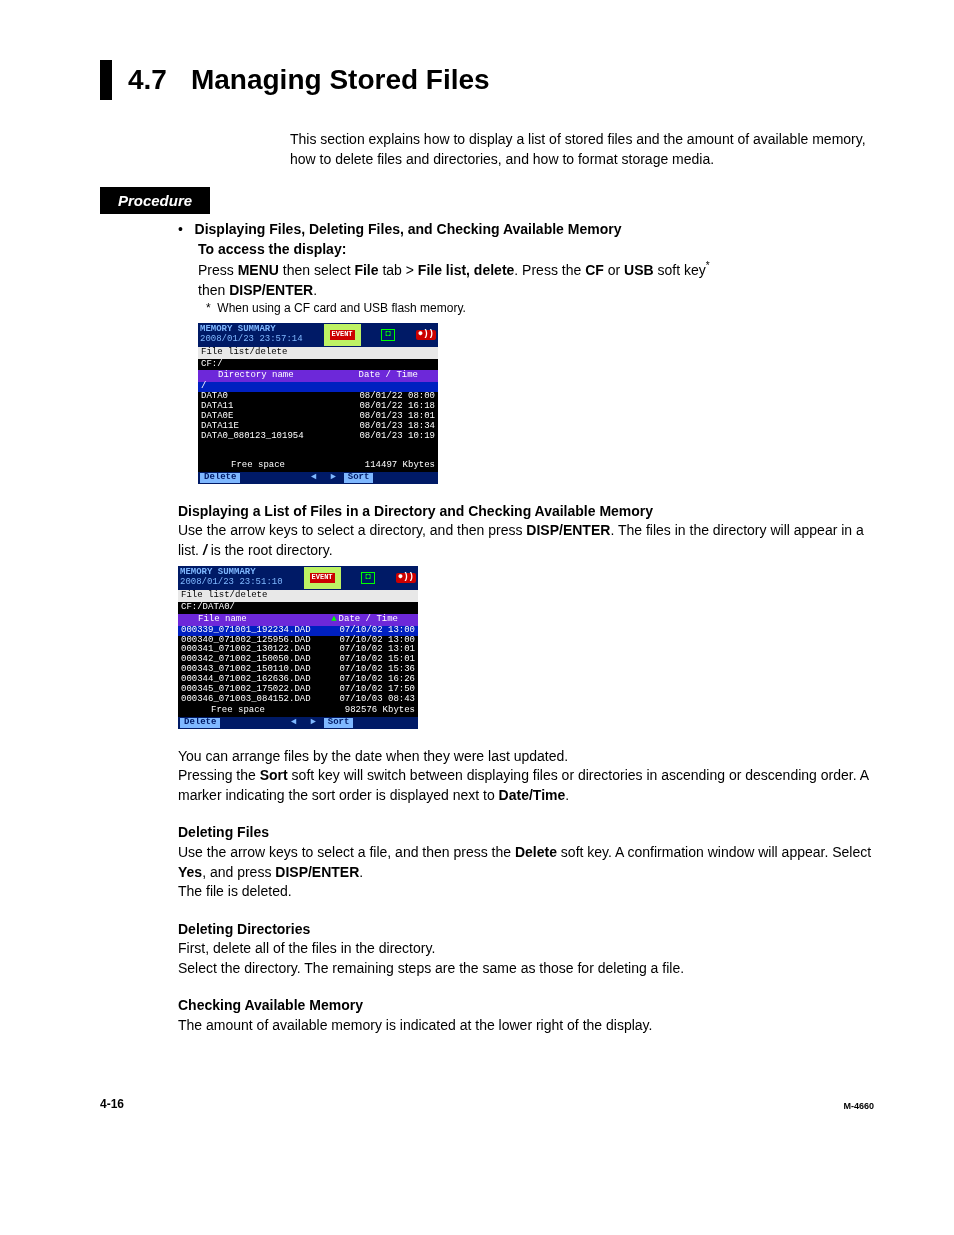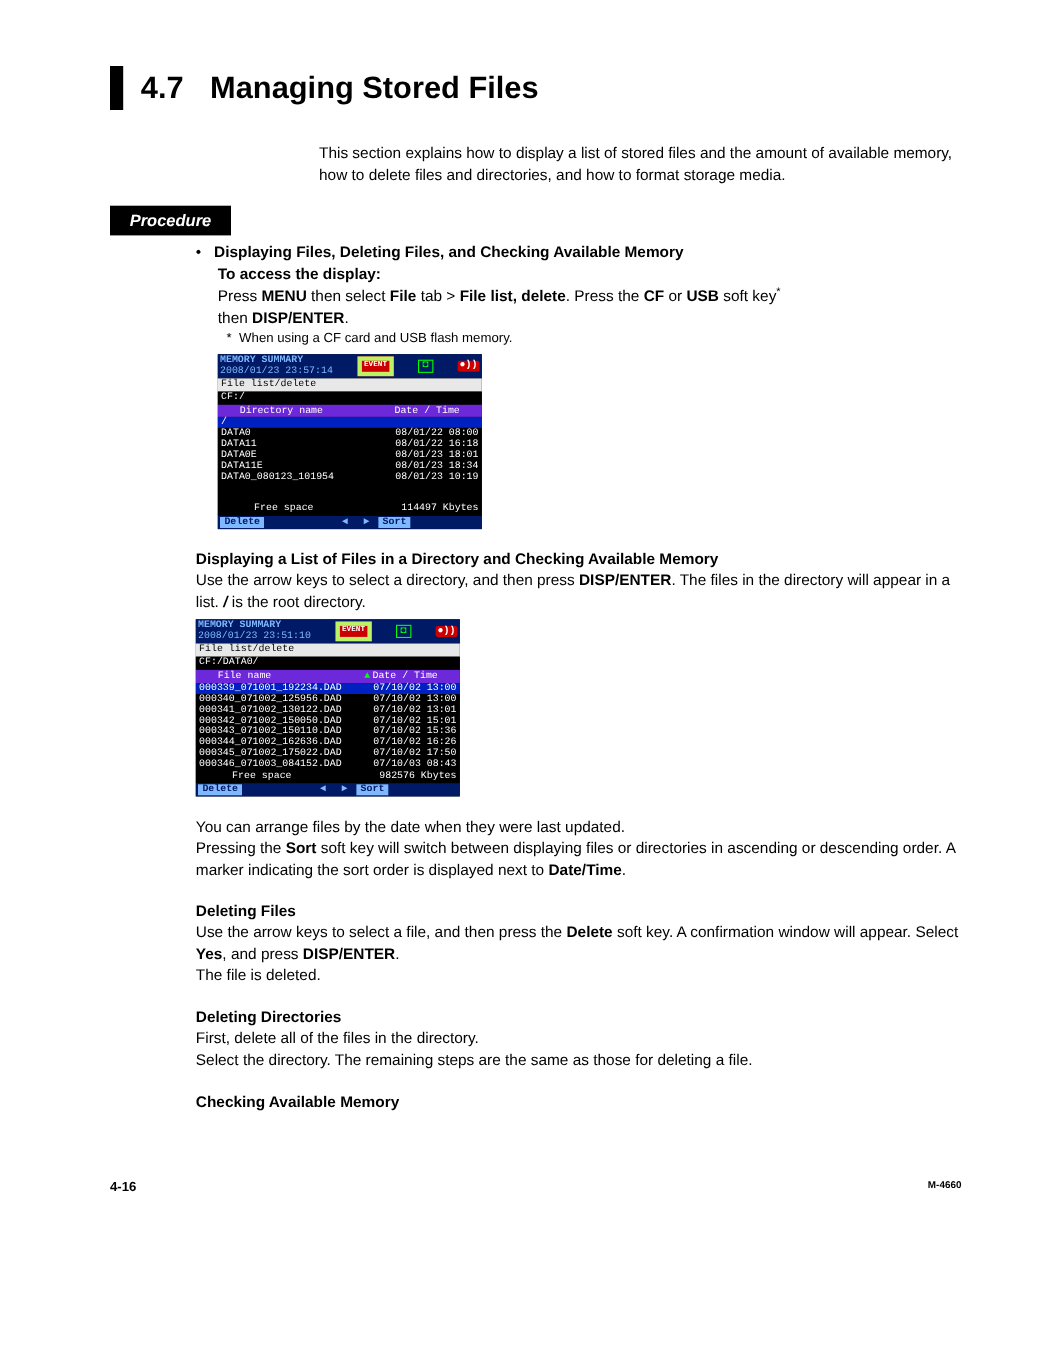--- a/index.html
+++ b/index.html
@@ -75,7 +75,7 @@
   .titlebar .title1 { color:#7fb8ff; font-weight:bold; display:block;}
   .titlebar .title2 { color:#7fb8ff; display:block;}
   .icon-event {
-    background:#c00; color:#fff; font-weight:bold; font-size:7px; padding:1px 2px; border:4px solid #bef264;
+    background:#c00; color:#fff; font-weight:bold; font-size:7px; padding:1px 2px; border:6px solid #bef264;
   }
   .icon-cam {
     border:1px solid #0f0; color:#0f0; padding:0 3px; font-weight:bold;

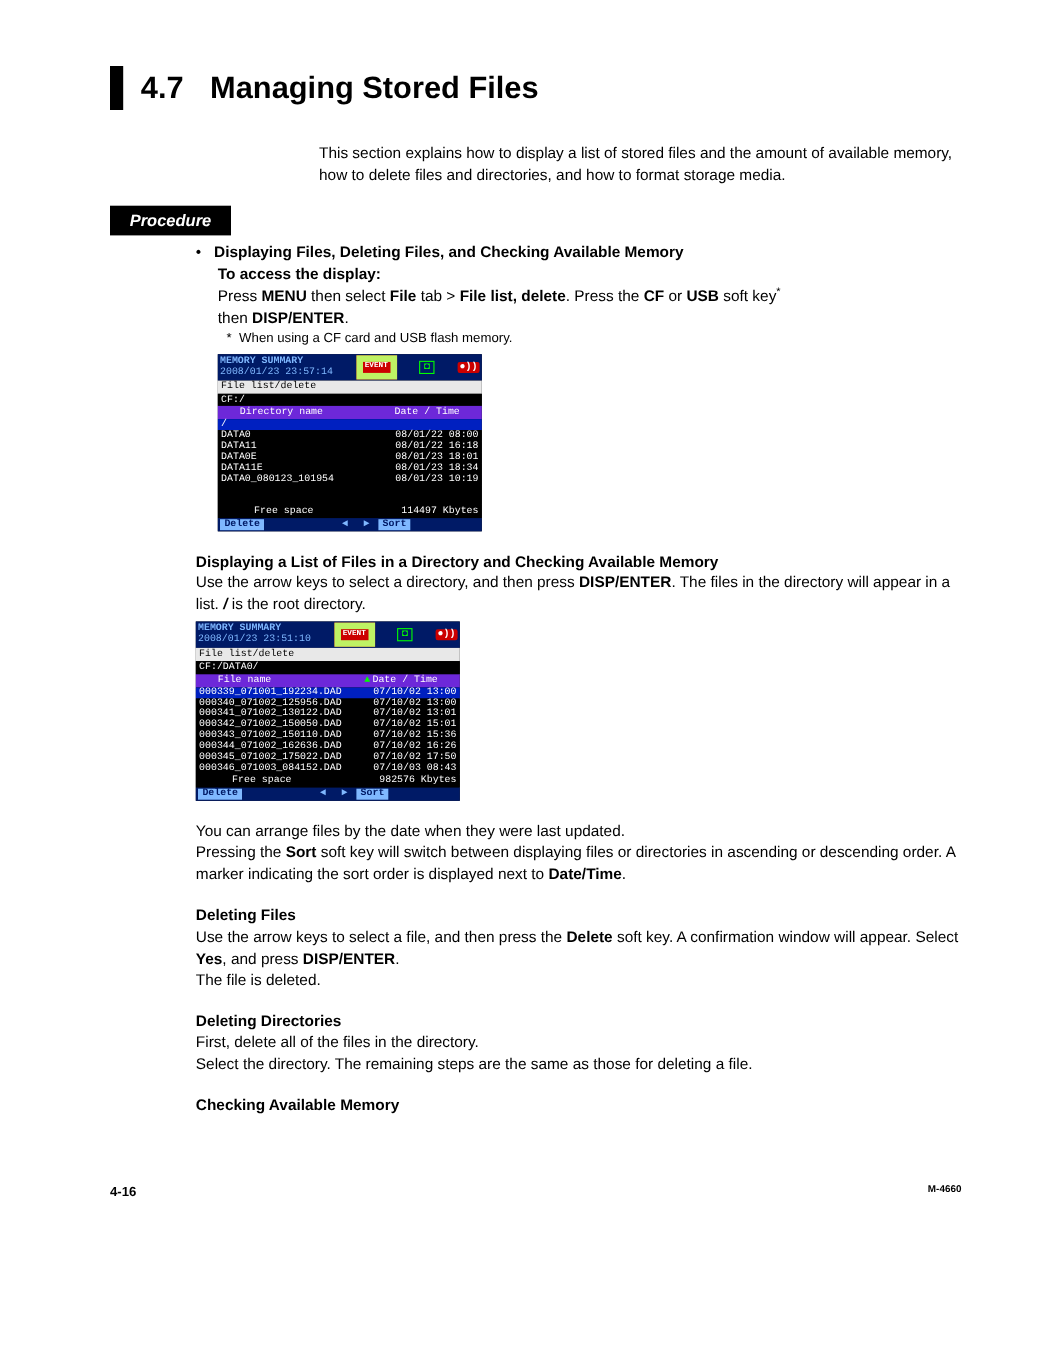--- a/index.html
+++ b/index.html
@@ -307,6 +307,7 @@
 
   <div class="block">
     <div class="sub-head">Checking Available Memory</div>
+    <div>The amount of available memory is indicated at the lower right of the display.</div>
   </div>
 
 </div>

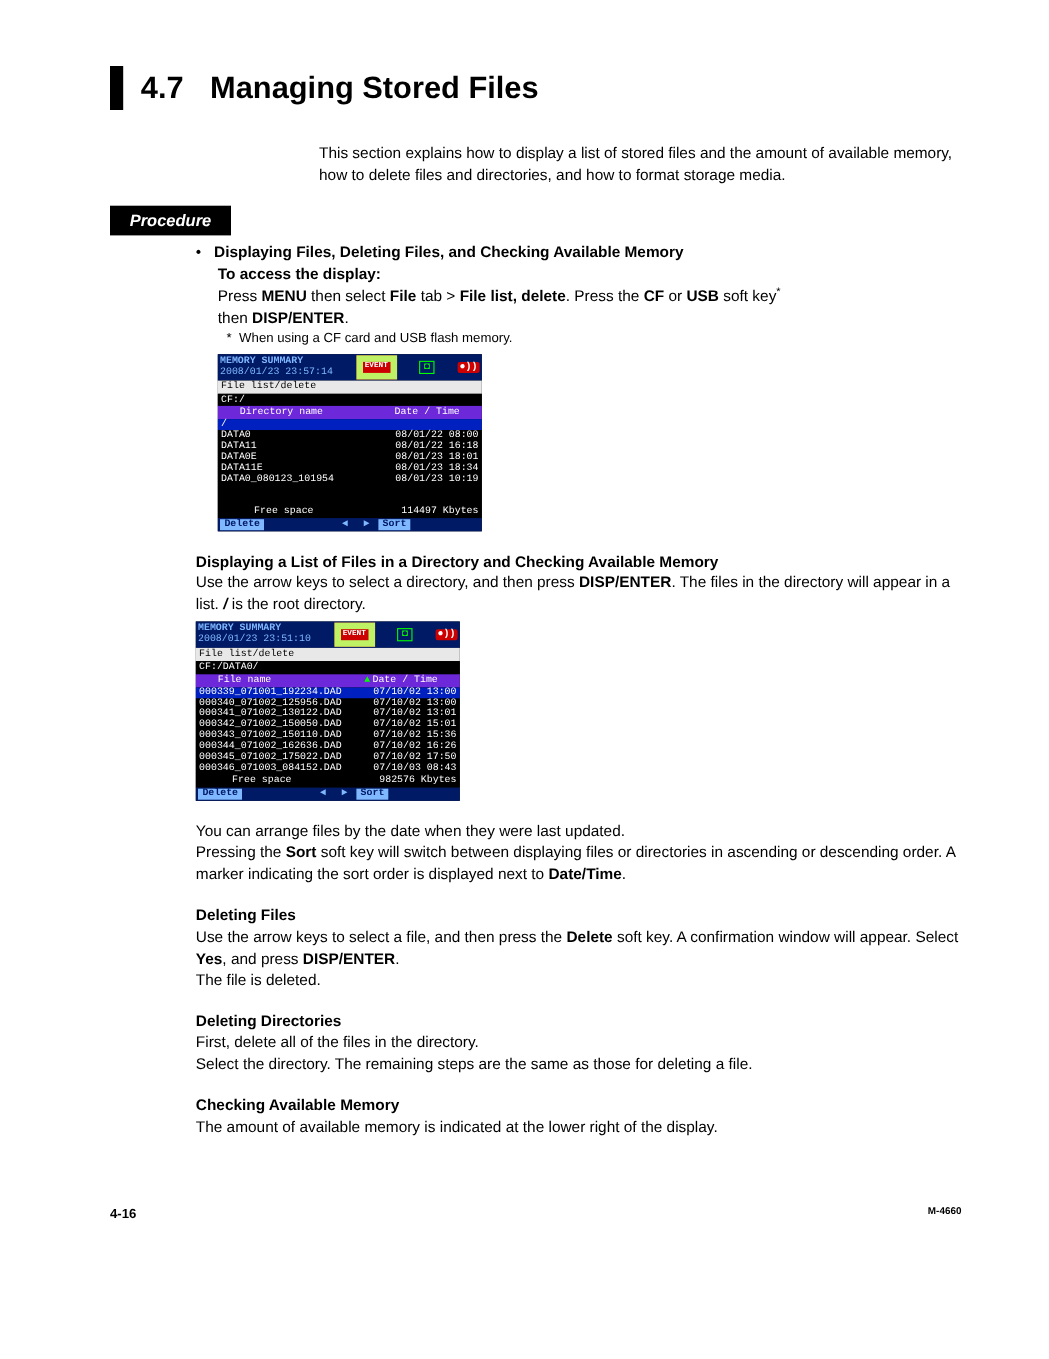--- a/index.html
+++ b/index.html
@@ -114,6 +114,7 @@
     justify-content:space-between;
     margin-top:60px;
     font-size:12px;
+    align-items:flex-end;
   }
   .page-footer .right { font-size:9px; font-weight:bold;}
 </style>

